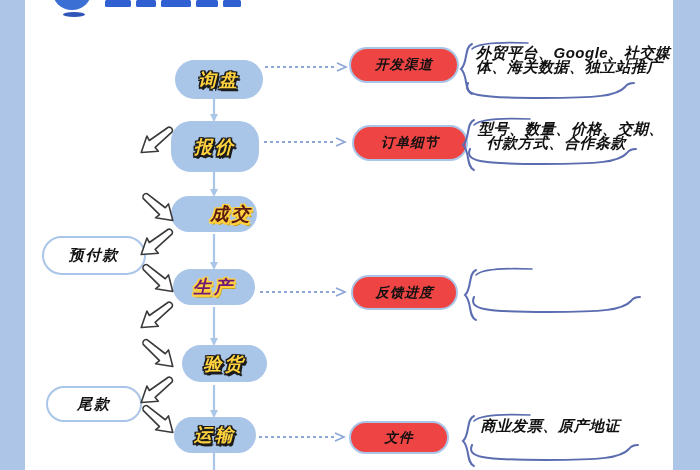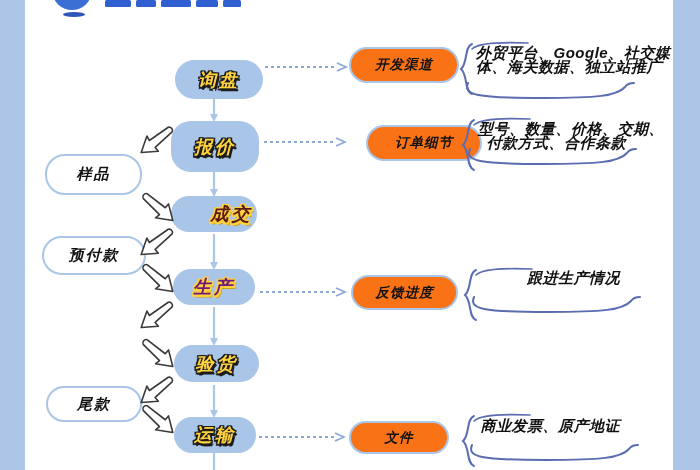--- a/index.html
+++ b/index.html
@@ -38,7 +38,7 @@
   .lnode{position:absolute;background:#fff;border:2.5px solid var(--pill_blue);border-radius:20px;
     display:flex;align-items:center;justify-content:center;font-weight:700;font-style:italic;
     font-size:15px;letter-spacing:2px;color:#111;}
-  .rnode{position:absolute;background:#f97316;border:2px solid var(--pill_blue);border-radius:18px;
+  .rnode{position:absolute;background:#ef4444;border:2px solid var(--pill_blue);border-radius:18px;
     display:flex;align-items:center;justify-content:center;font-weight:700;font-style:italic;
     font-size:13.5px;letter-spacing:1px;color:#111;}
 

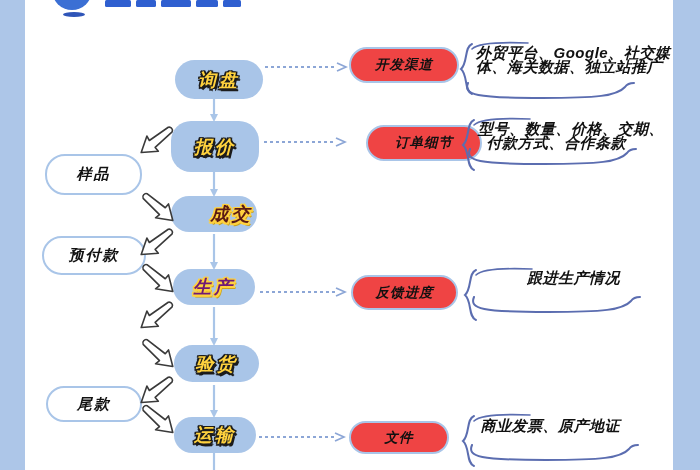--- a/index.html
+++ b/index.html
@@ -104,7 +104,7 @@
   <div class="rnode" style="left:349px;top:47px;width:106px;height:32px;">
     <span>开发渠道</span>
   </div>
-  <div class="rnode" style="left:366px;top:125px;width:112px;height:32px;">
+  <div class="rnode" style="left:352px;top:125px;width:112px;height:32px;">
     <span>订单细节</span>
   </div>
   <div class="rnode" style="left:351px;top:275px;width:103px;height:31px;">

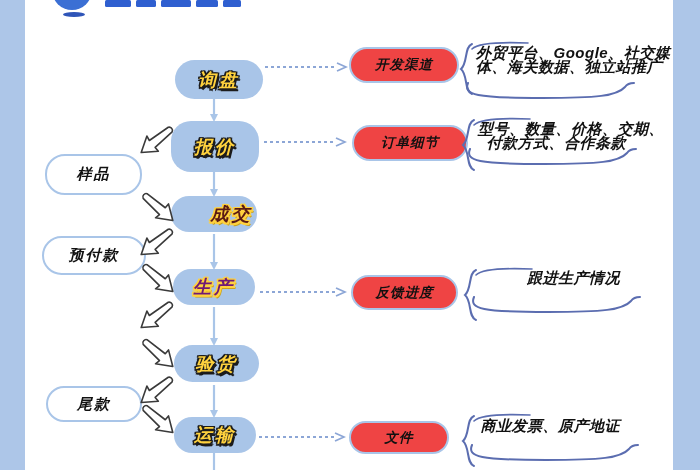--- a/index.html
+++ b/index.html
@@ -91,9 +91,6 @@
     <span class="art">运输</span>
   </div>
 
-  <div class="lnode" style="left:45px;top:154px;width:93px;height:37px;">
-    <span>样品</span>
-  </div>
   <div class="lnode" style="left:42px;top:236px;width:100px;height:35px;">
     <span>预付款</span>
   </div>

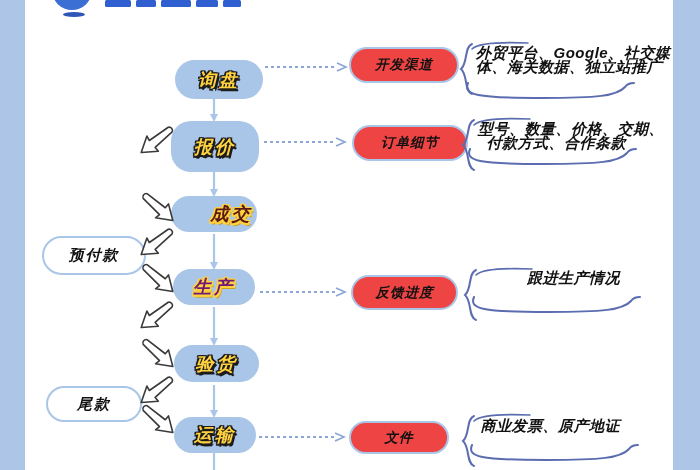--- a/index.html
+++ b/index.html
@@ -264,7 +264,6 @@
       </svg>
   </div>
   <div class="note" style="left:480px;top:271px;width:140px;">
-    <div>跟进生产情况</div>
   </div>
   <div class="bline" style="left:468px;top:296px;">
     <svg width="176" height="22">

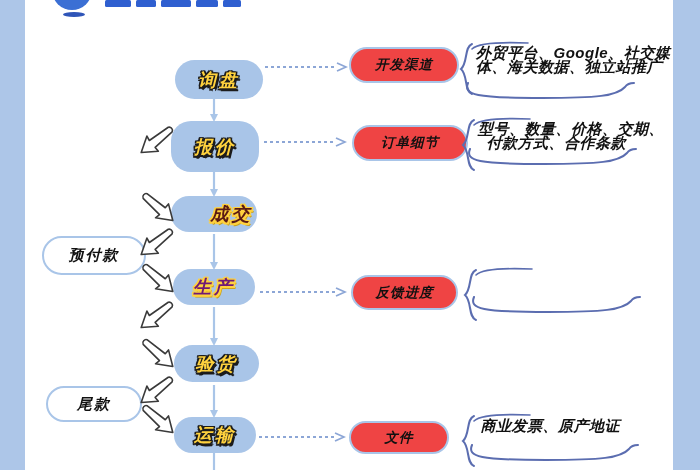--- a/index.html
+++ b/index.html
@@ -84,7 +84,7 @@
   <div class="mnode" style="left:173px;top:269px;width:82px;height:36px;">
     <span class="art red">生产</span>
   </div>
-  <div class="mnode" style="left:174px;top:345px;width:85px;height:37px;">
+  <div class="mnode" style="left:182px;top:345px;width:85px;height:37px;">
     <span class="art">验货</span>
   </div>
   <div class="mnode" style="left:174px;top:417px;width:82px;height:36px;">

